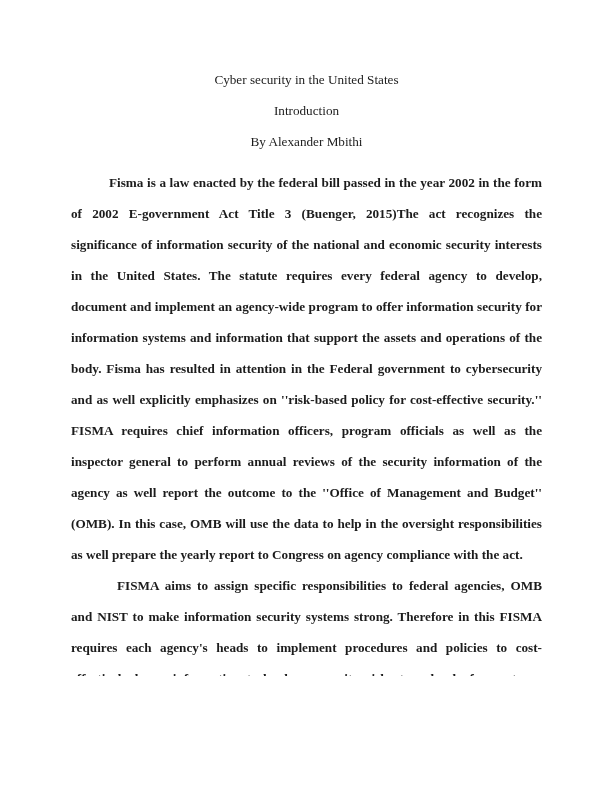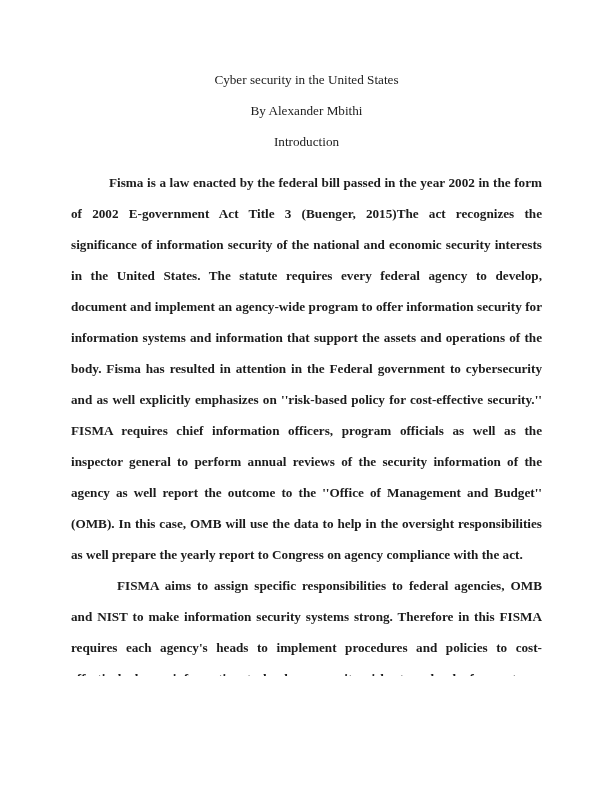--- a/index.html
+++ b/index.html
@@ -58,8 +58,8 @@
 
     <div class="heading-block">
       <div class="heading-line">Cyber security in the United States</div>
+      <div class="heading-line">Introduction</div>
       <div class="heading-line">By Alexander Mbithi</div>
-      <div class="heading-line">Introduction</div>
     </div>
 
     <div class="body-block">

